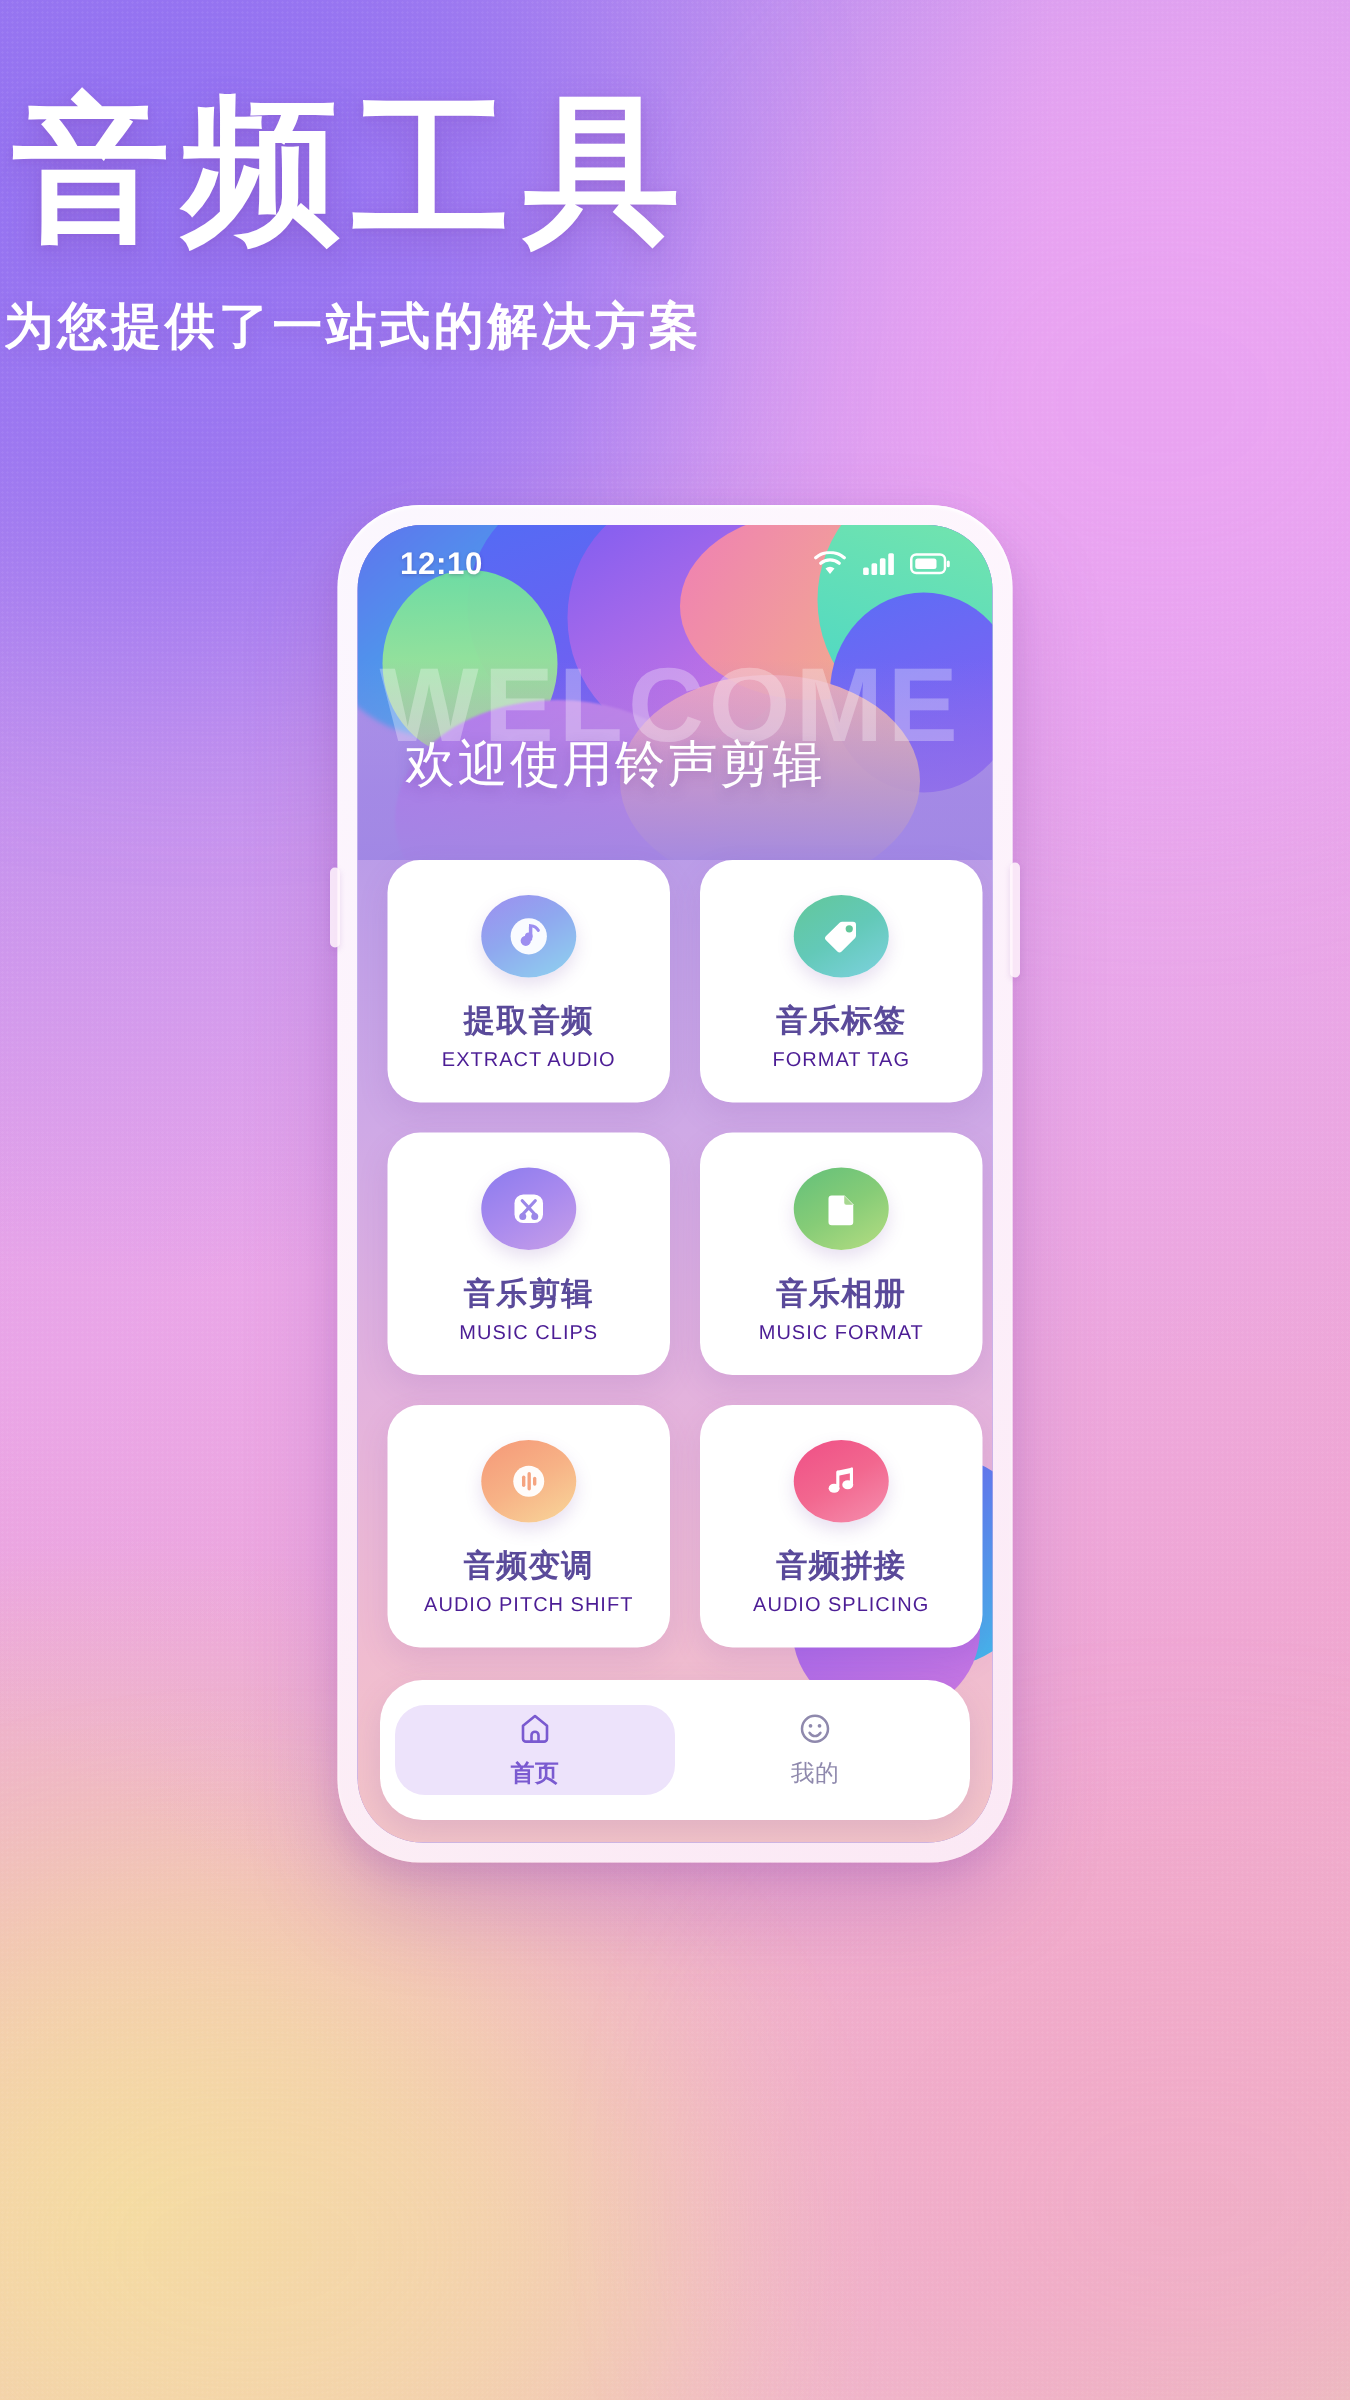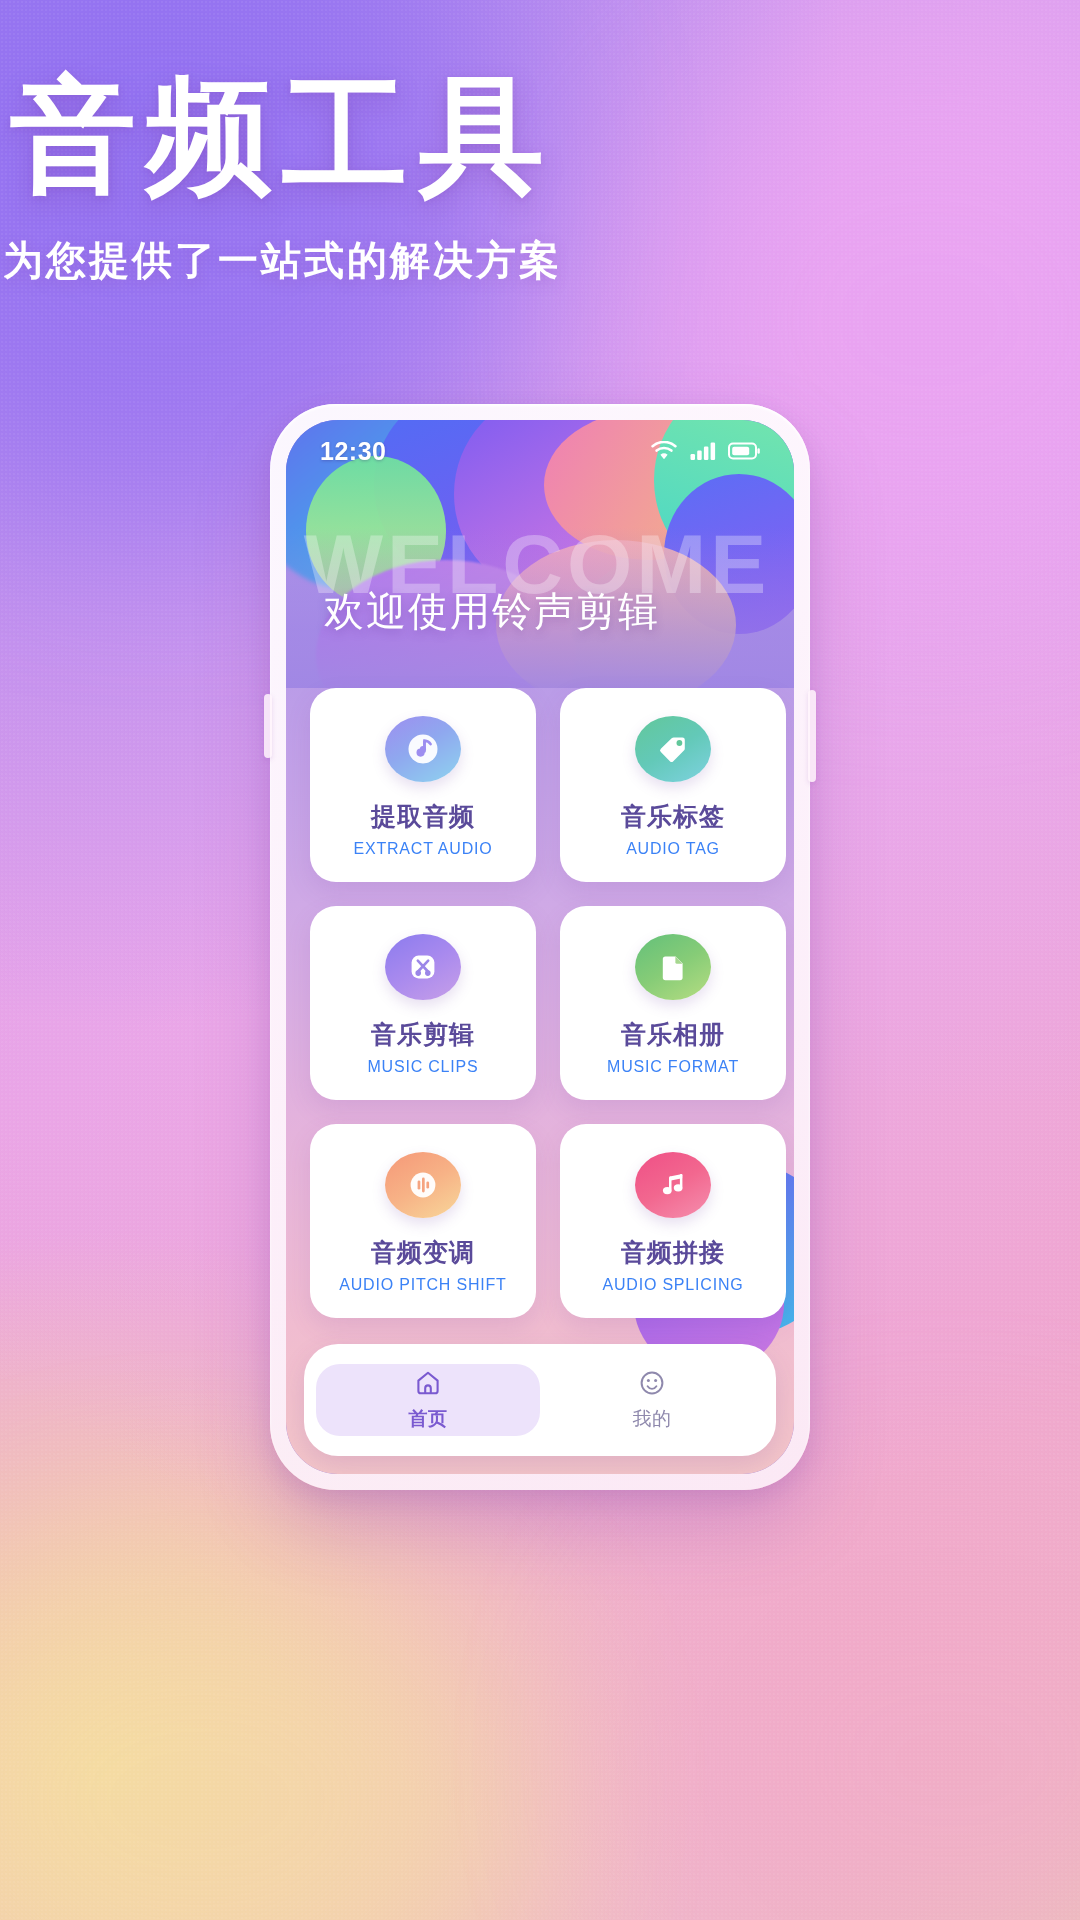--- a/index.html
+++ b/index.html
@@ -184,7 +184,7 @@
       </div>
 
       <div class="statusbar">
-        <div class="sb-time">12:30</div>
+        <div class="sb-time">12:10</div>
         <div class="sb-icons">
           <span>
             <svg width="28" height="20" viewBox="0 0 28 20">

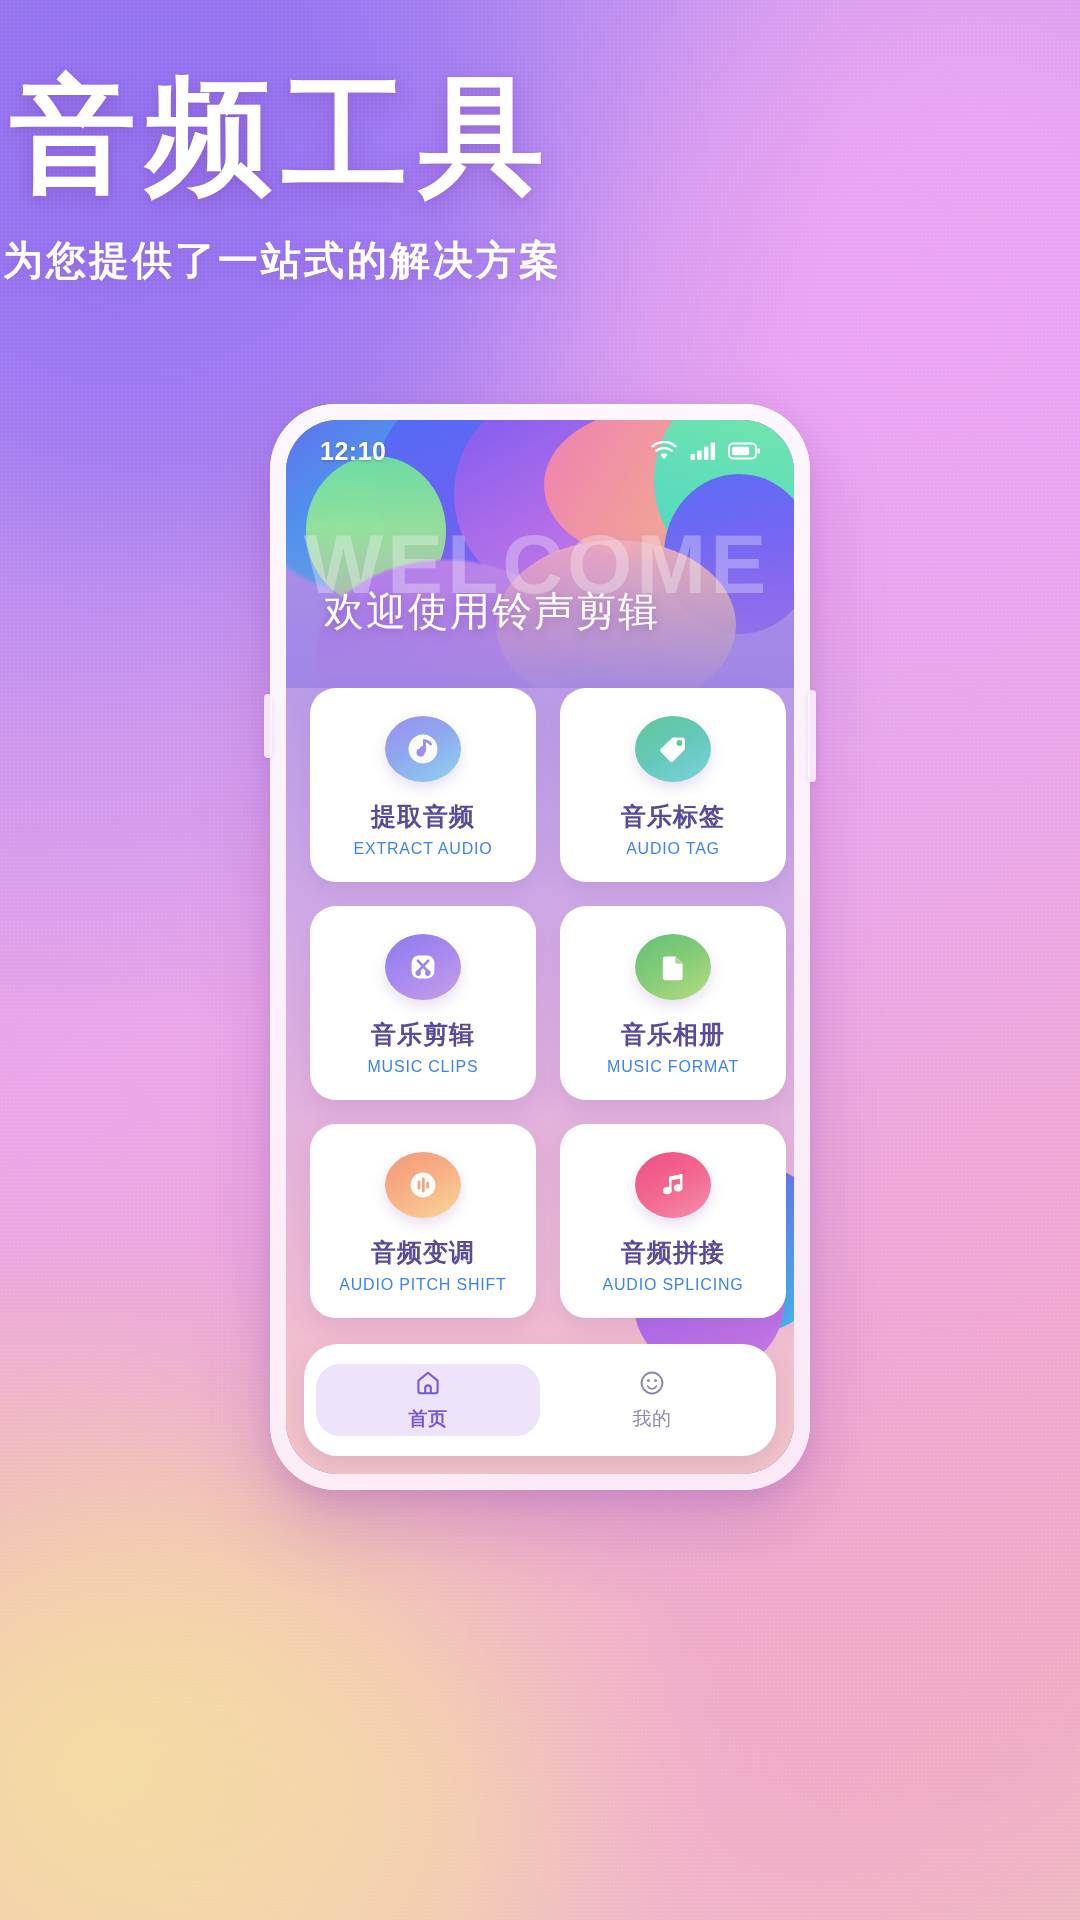--- a/index.html
+++ b/index.html
@@ -119,7 +119,7 @@
   .card-icon { width:76px; height:76px; border-radius:50%; display:flex;
     align-items:center; justify-content:center; box-shadow:0 6px 14px rgba(120,80,170,.18); }
   .card-cn { margin-top:18px; font-size:25px; font-weight:700; color:#5a4a9a; letter-spacing:1px; }
-  .card-en { margin-top:7px; font-size:16px; color:#3b82f6; letter-spacing:.8px; }
+  .card-en { margin-top:7px; font-size:16px; color:#4c1d95; letter-spacing:.8px; }
 
   .ic-extract { background:linear-gradient(150deg,#9d8ef0 0%, #8fa8ef 45%, #8fd3ef 100%); }
   .ic-tag     { background:linear-gradient(150deg,#62c79a 0%, #63c9b8 50%, #7ed2e0 100%); }

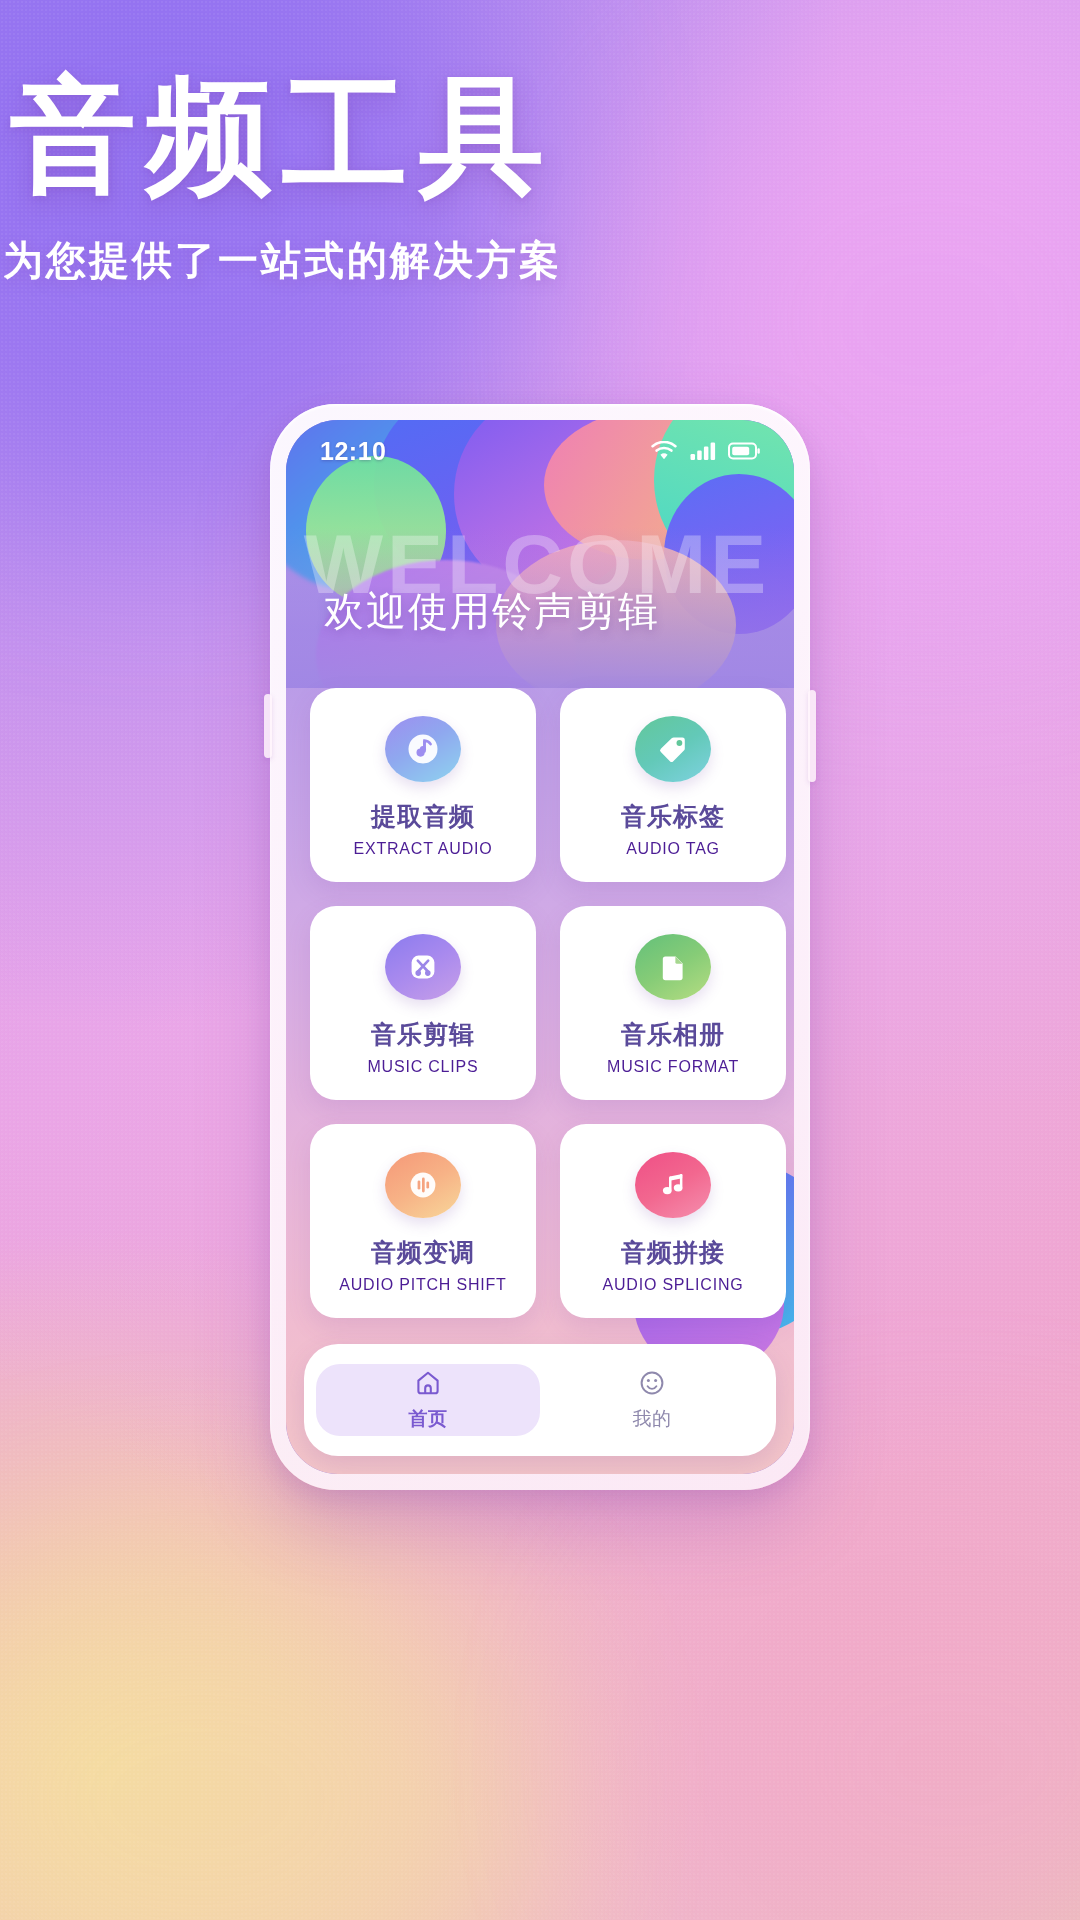--- a/index.html
+++ b/index.html
@@ -240,7 +240,7 @@
             </svg>
           </div>
           <div class="card-cn">音乐标签</div>
-          <div class="card-en">AUDIO TAG</div>
+          <div class="card-en">FORMAT TAG</div>
         </div>
 
         <div class="card">

